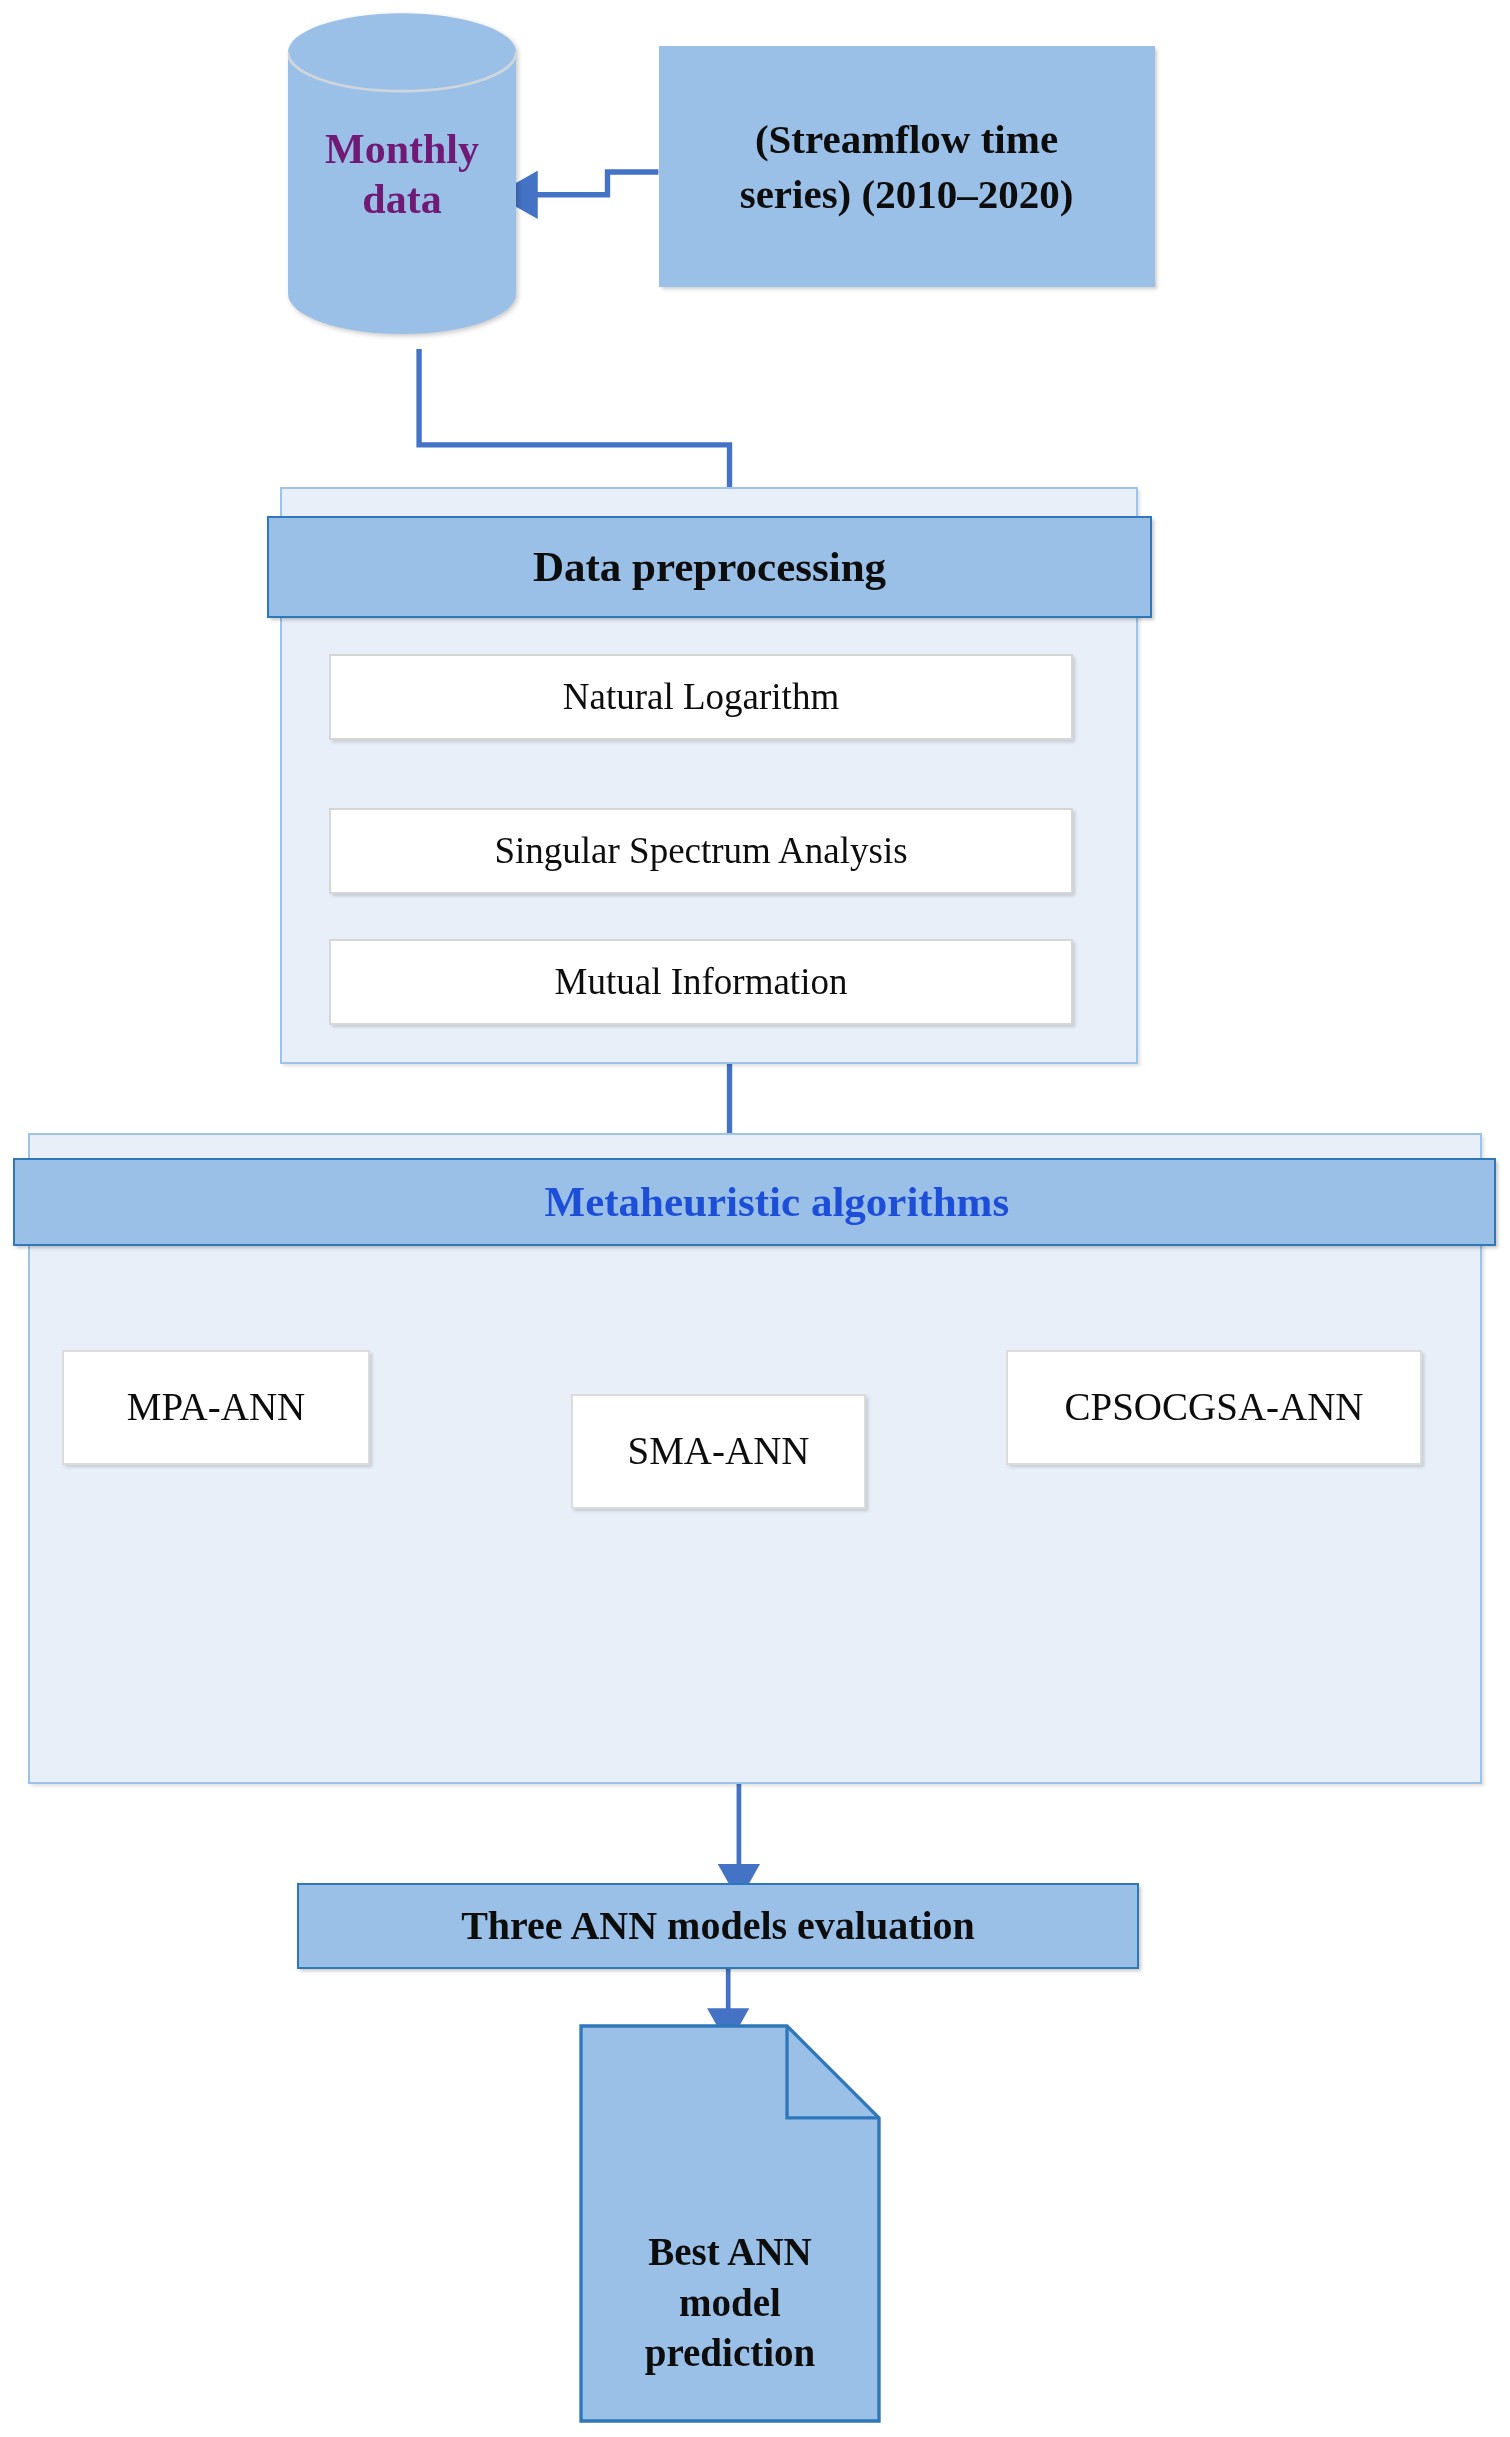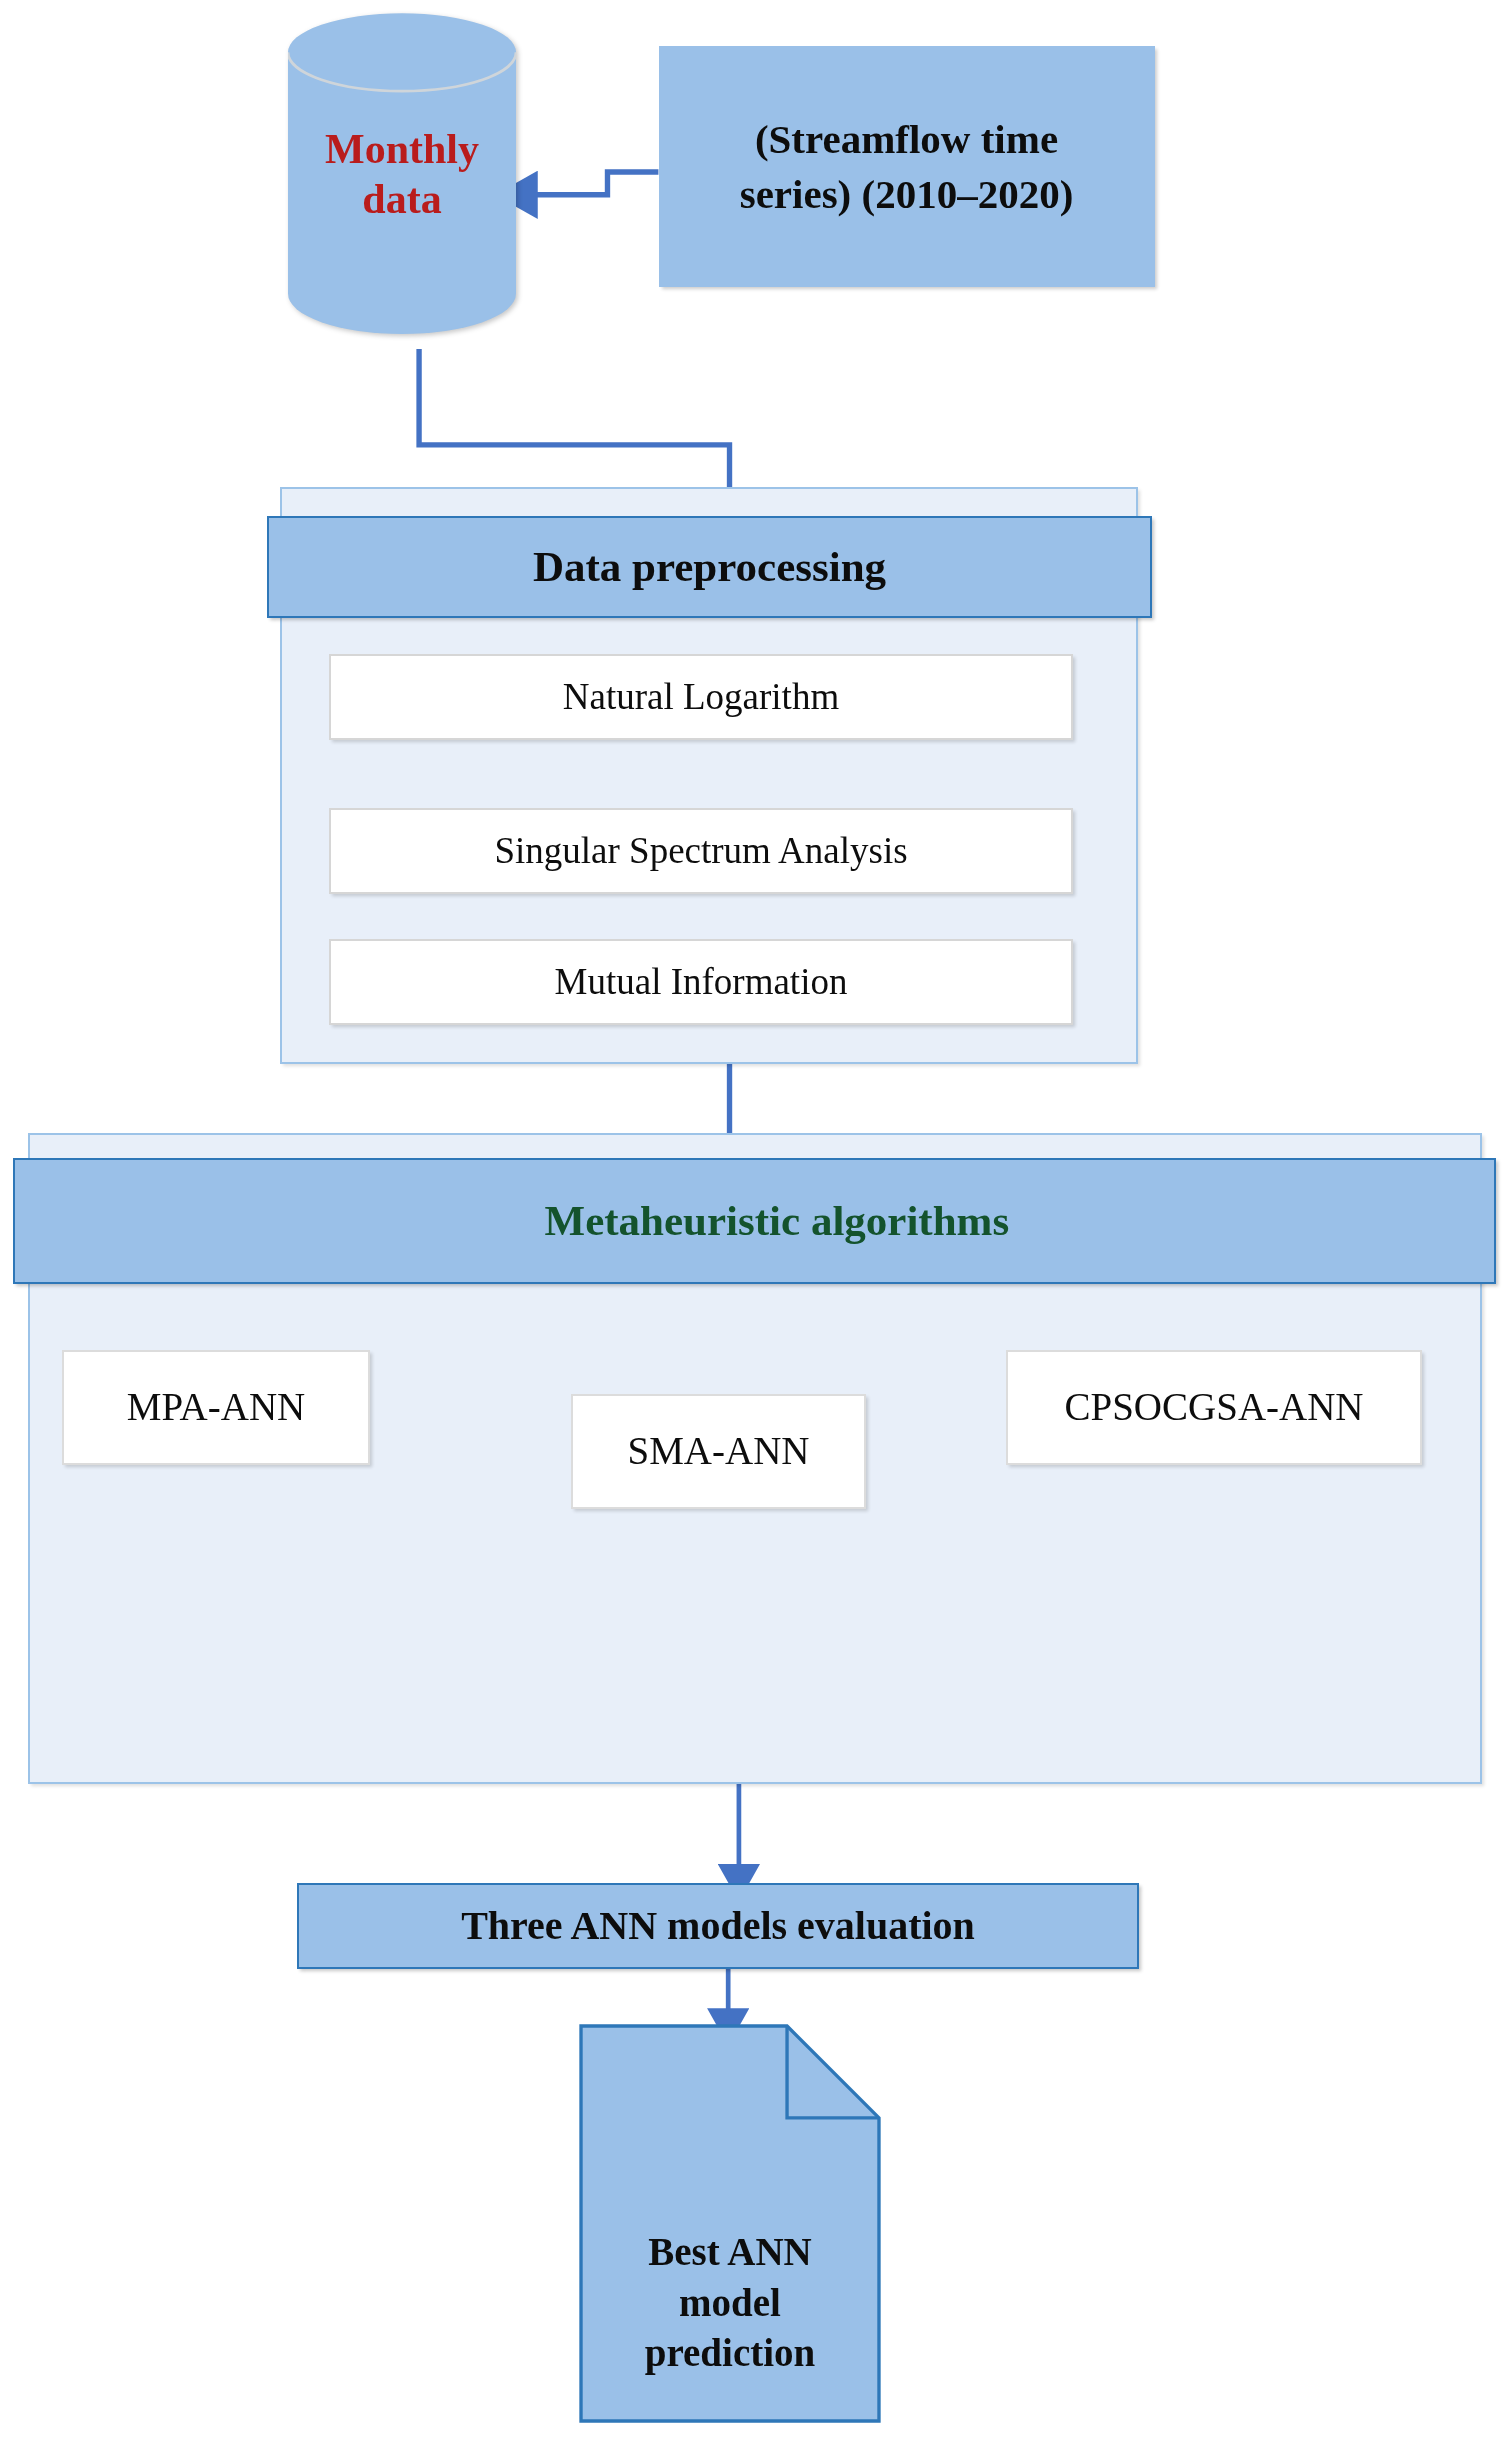--- a/index.html
+++ b/index.html
@@ -35,7 +35,7 @@
 
   #cylinder-label{
     left:288px; top:121px; width:228px; height:107px;
-    font-size:42px; font-weight:bold; color:#b91c1c;
+    font-size:42px; font-weight:bold; color:#701a75;
   }
 
   

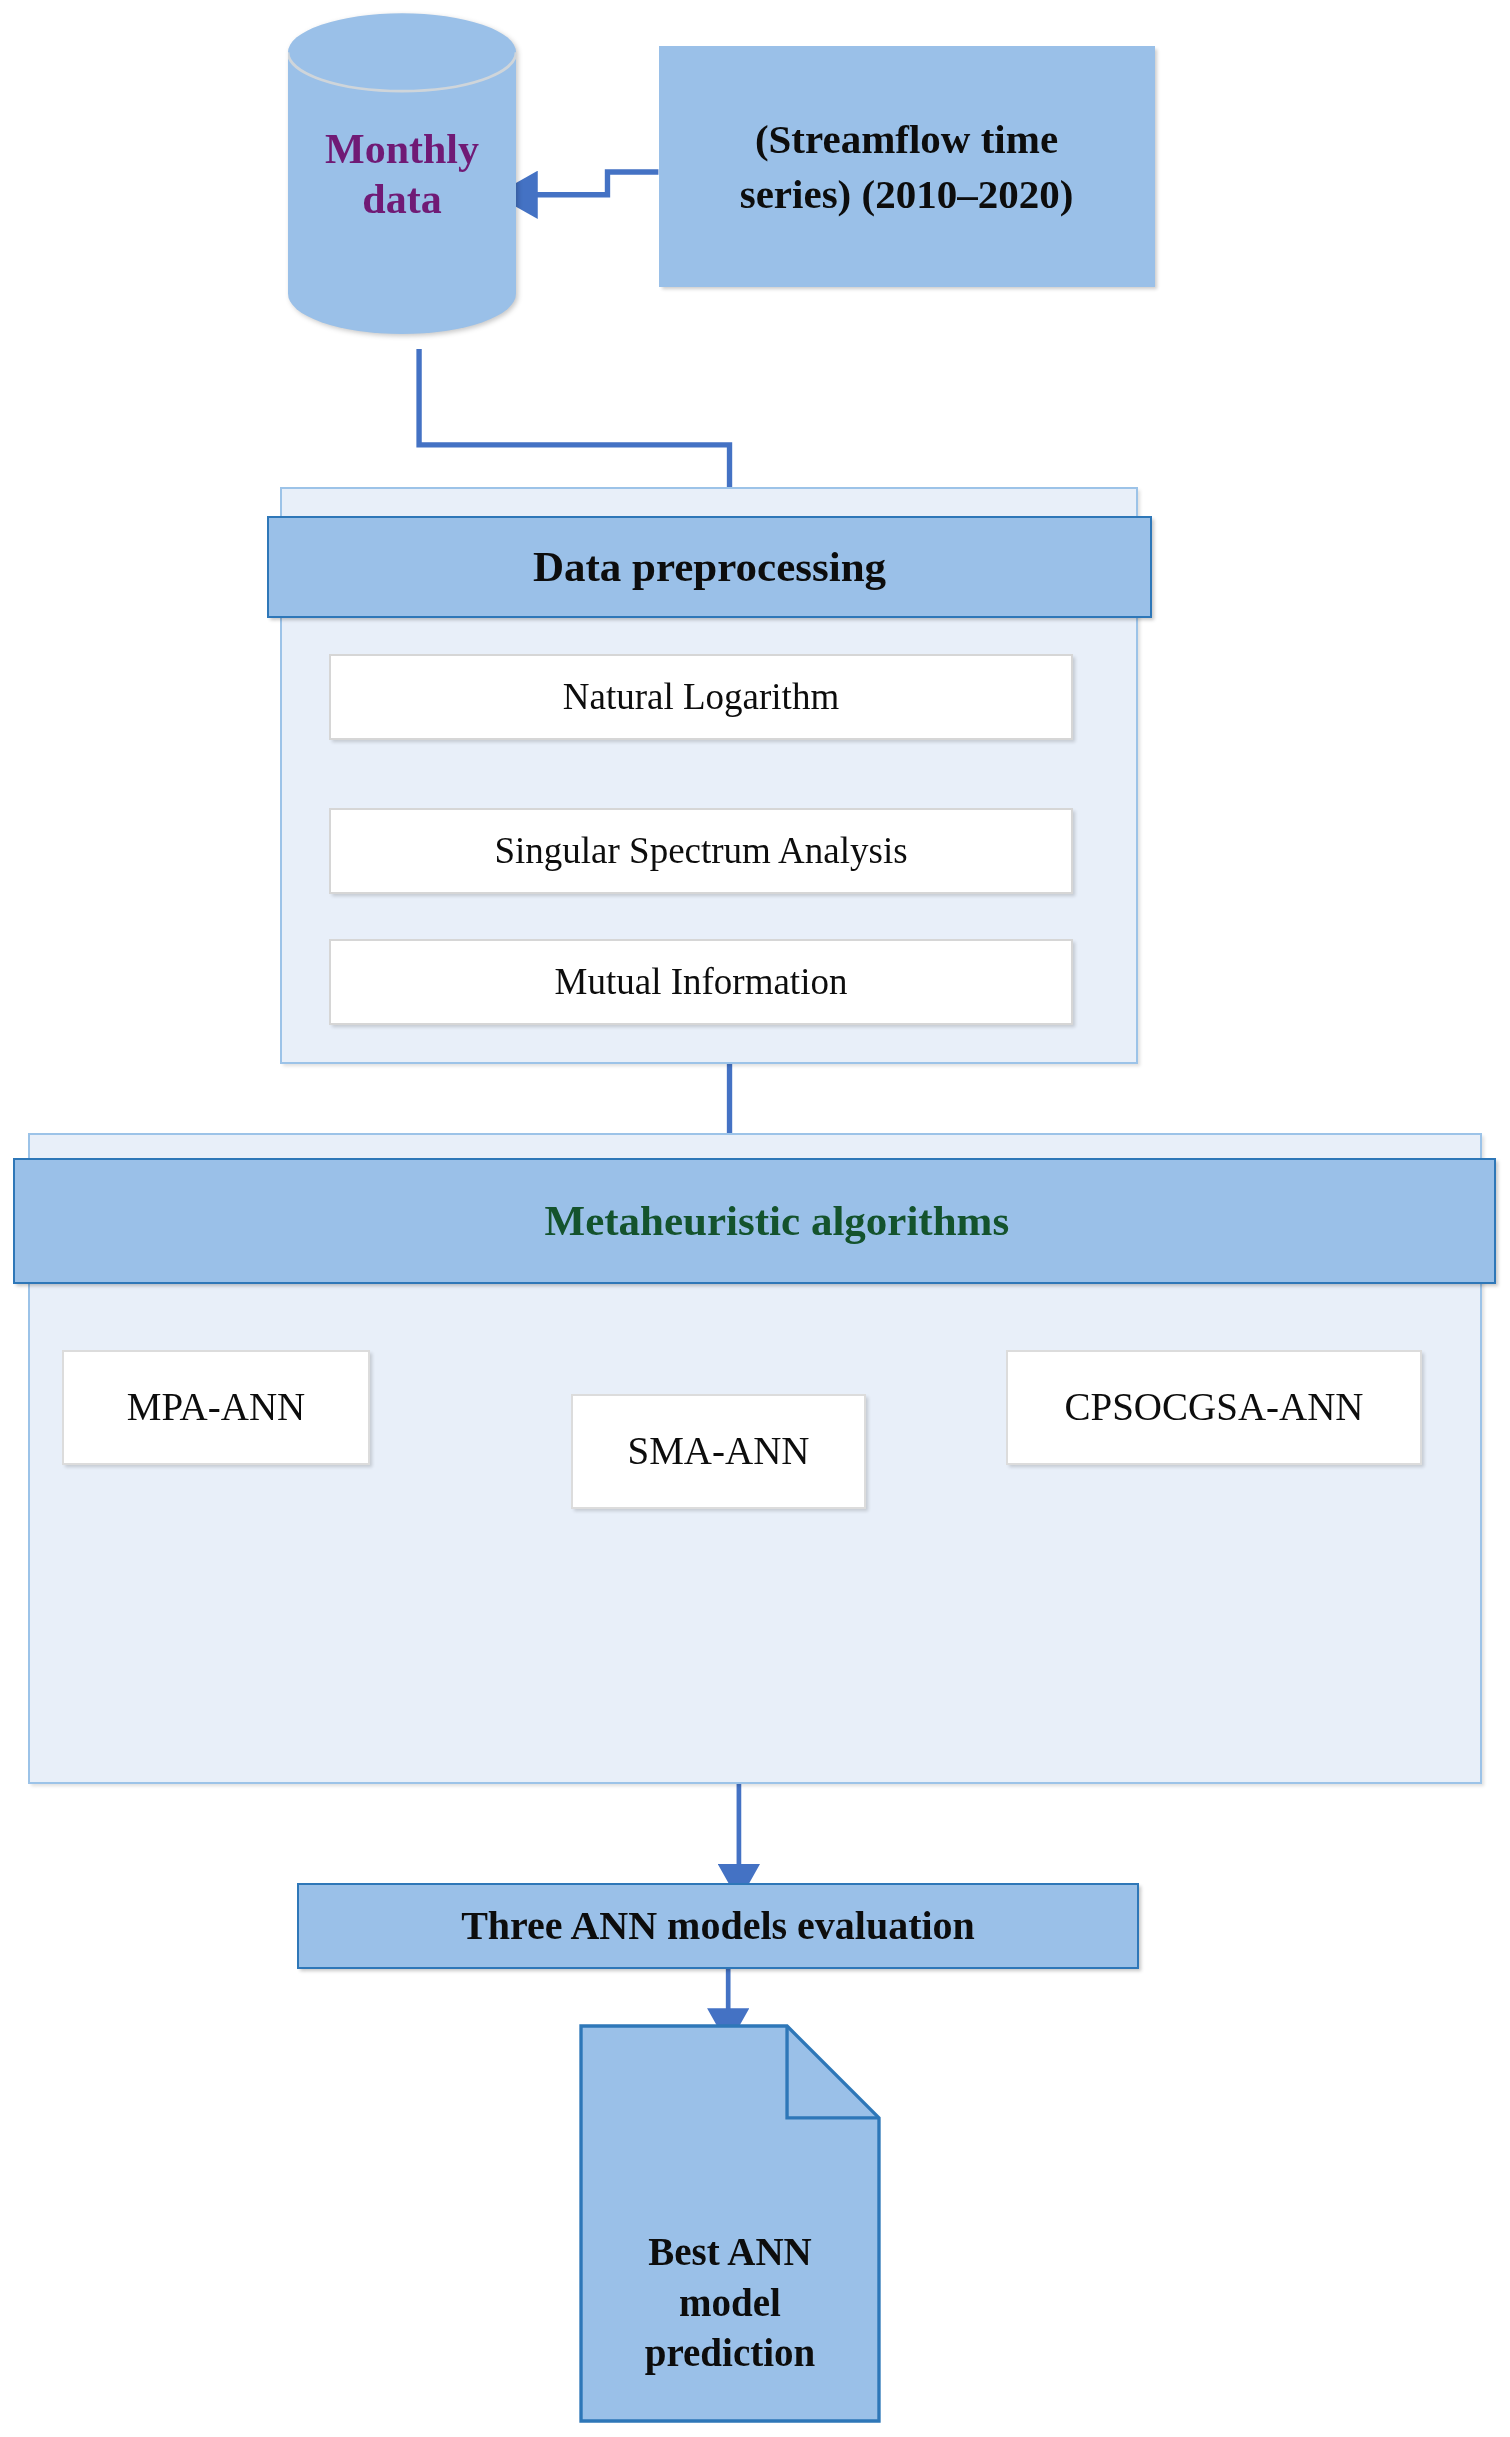--- a/index.html
+++ b/index.html
@@ -87,12 +87,12 @@
     box-shadow:2.7px 2.7px 3.4px rgba(0,0,0,0.13);
   }
   #meta-header{
-    left:13.4px; top:1158px; width:1483px; height:126px;
+    left:13.4px; top:1158px; width:1483px; height:88px;
     background:#9ac0e8;
     border:2.7px solid #2e77b8;
     box-sizing:border-box;
     box-shadow:3.4px 3.4px 3.4px rgba(0,0,0,0.22);
-    font-size:43px; font-weight:bold; color:#14532d;padding-left:44px;
+    font-size:43px; font-weight:bold; color:#1d4ed8;padding-left:44px;
   }
 
   .model-box{

